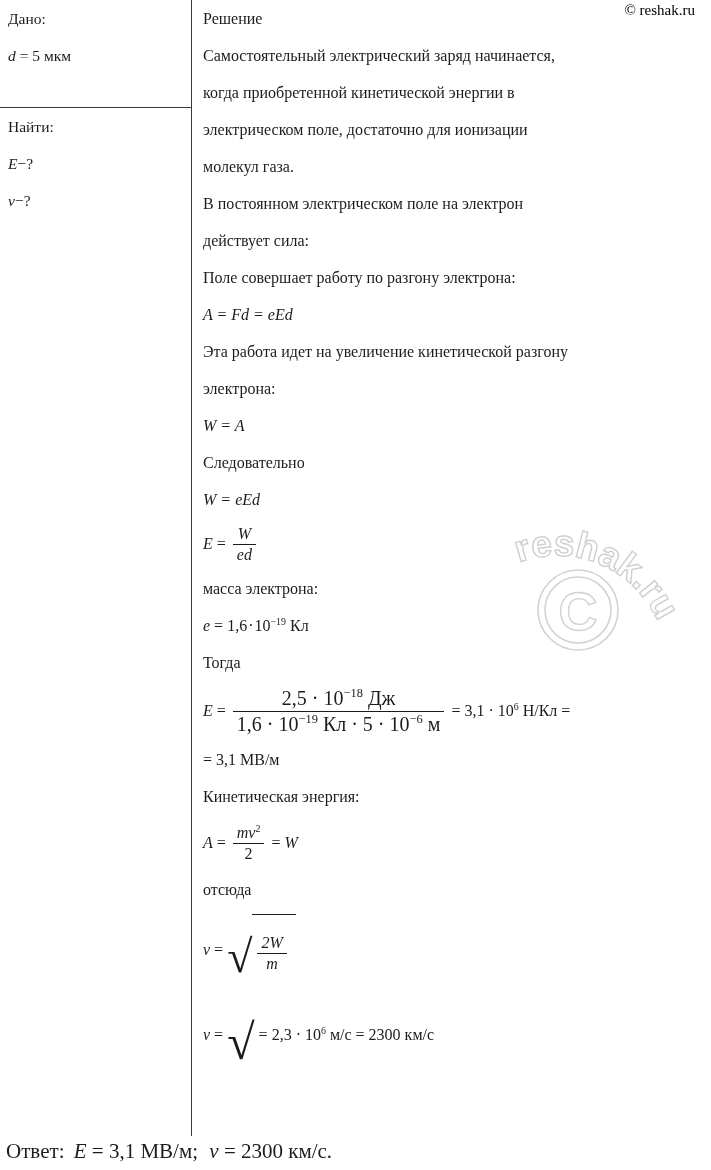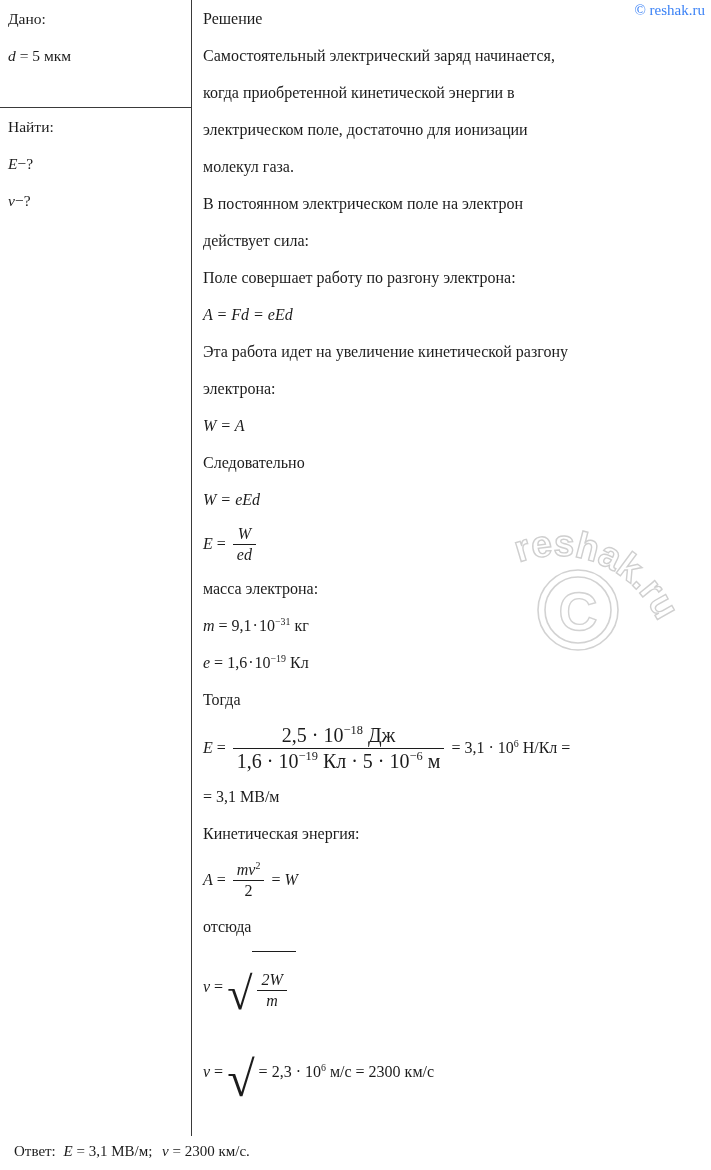--- a/index.html
+++ b/index.html
@@ -32,11 +32,11 @@
   
   #copyright {
     position: absolute;
-    right: 6px;
+    right: 16px;
     top: 2px;
     font-family: "Liberation Serif", "DejaVu Serif", serif;
     font-size: 15px;
-    color: #3b82f6;
+    color: #000000;
     z-index: 3;
     white-space: nowrap;
   }

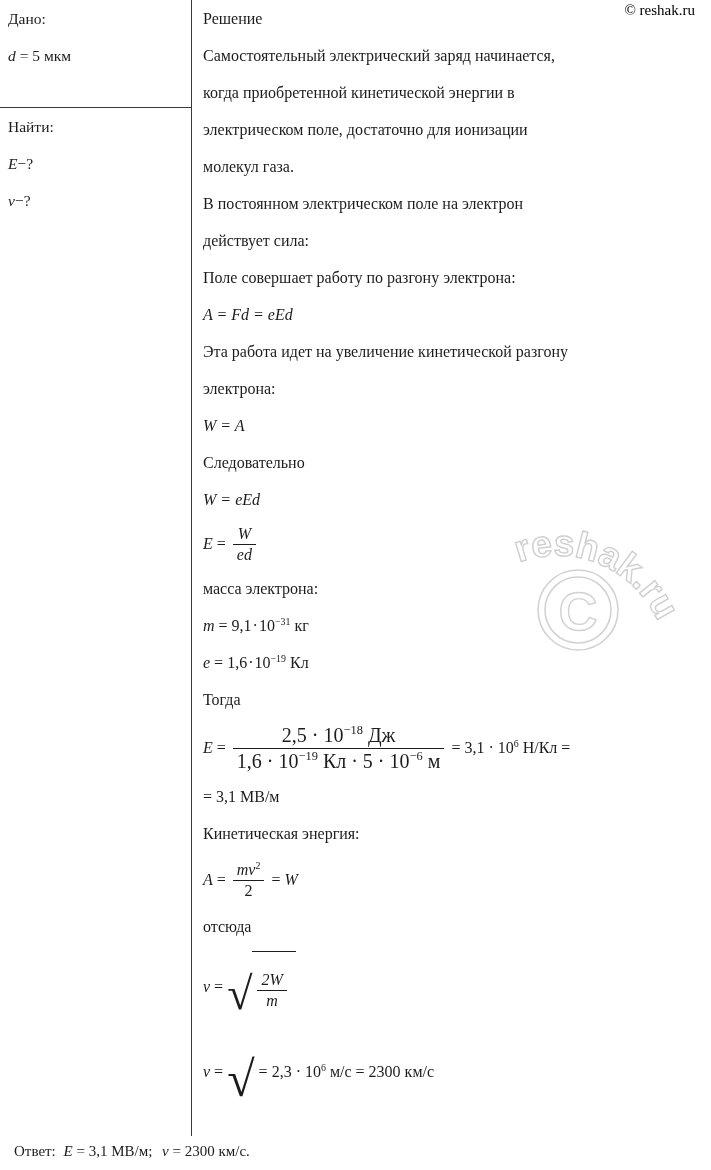--- a/index.html
+++ b/index.html
@@ -222,12 +222,6 @@
 
   <div class="sline">масса электрона:</div>
 
-  <div class="sline math">
-    <span class="it">m</span>
-    <span>=</span>
-    <span>9,1</span><span class="dot">·</span><span>10</span><sup class="ex">−31</sup>
-    <span>кг</span>
-  </div>
 
   <div class="sline math">
     <span class="it">e</span>

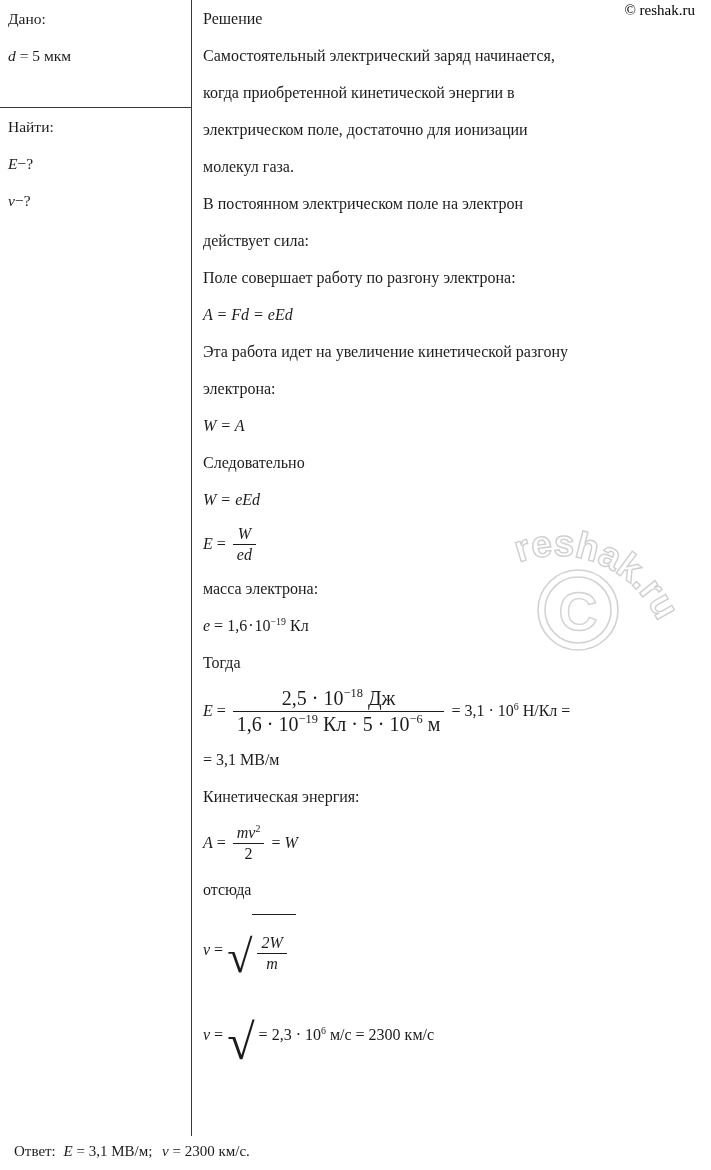--- a/index.html
+++ b/index.html
@@ -105,11 +105,10 @@
     position: absolute;
     left: 6px;
     top: 1138px;
-    font-size: 15px;
+    font-size: 21px;
     line-height: 26px;
     white-space: nowrap;
     z-index: 3;
-    margin-left: 8px;
   }
 
   

